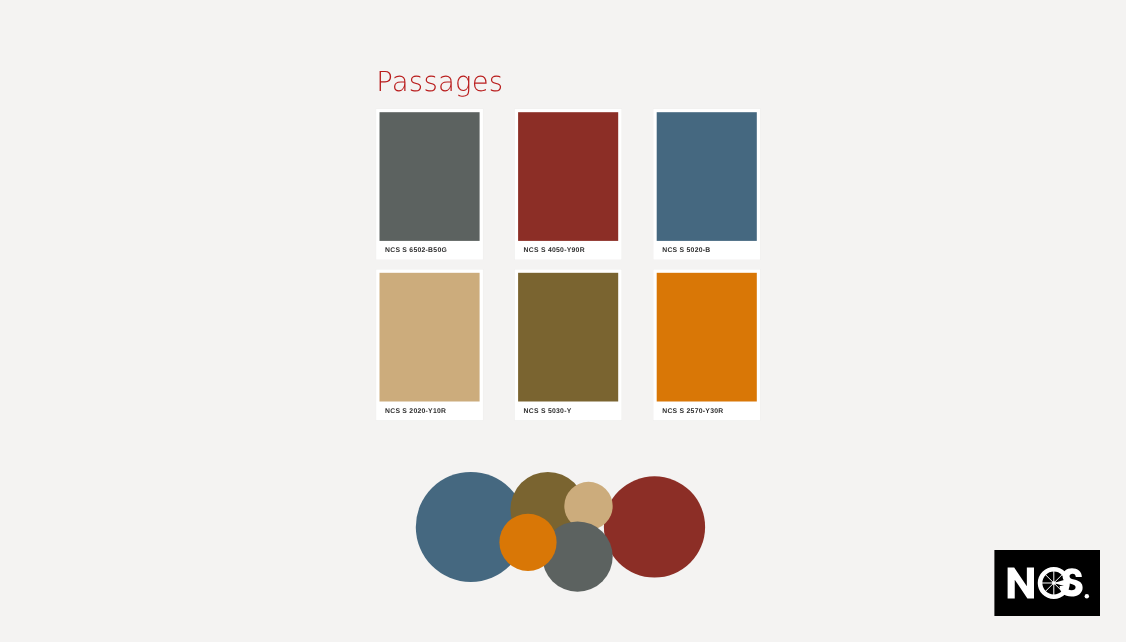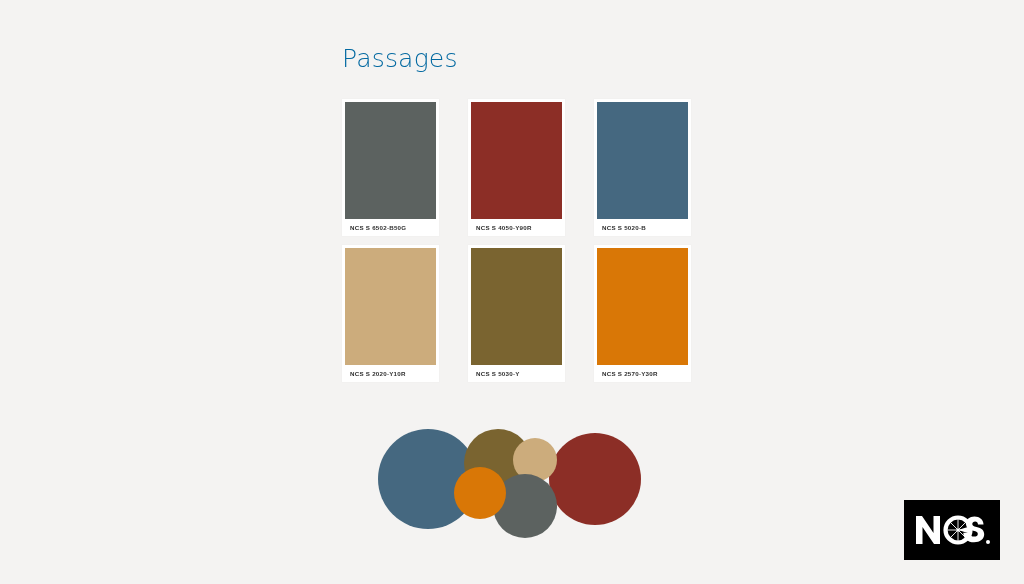--- a/index.html
+++ b/index.html
@@ -15,11 +15,11 @@
   #page-title {
     position:absolute;
     left:342px;
-    top:44px;
+    top:60px;
     font-size:25px;
     font-weight:300;
     letter-spacing:0.2px;
-    color:#0369a1;
+    color:#b91c1c;
     font-family:"DejaVu Sans", sans-serif;
   }
 

